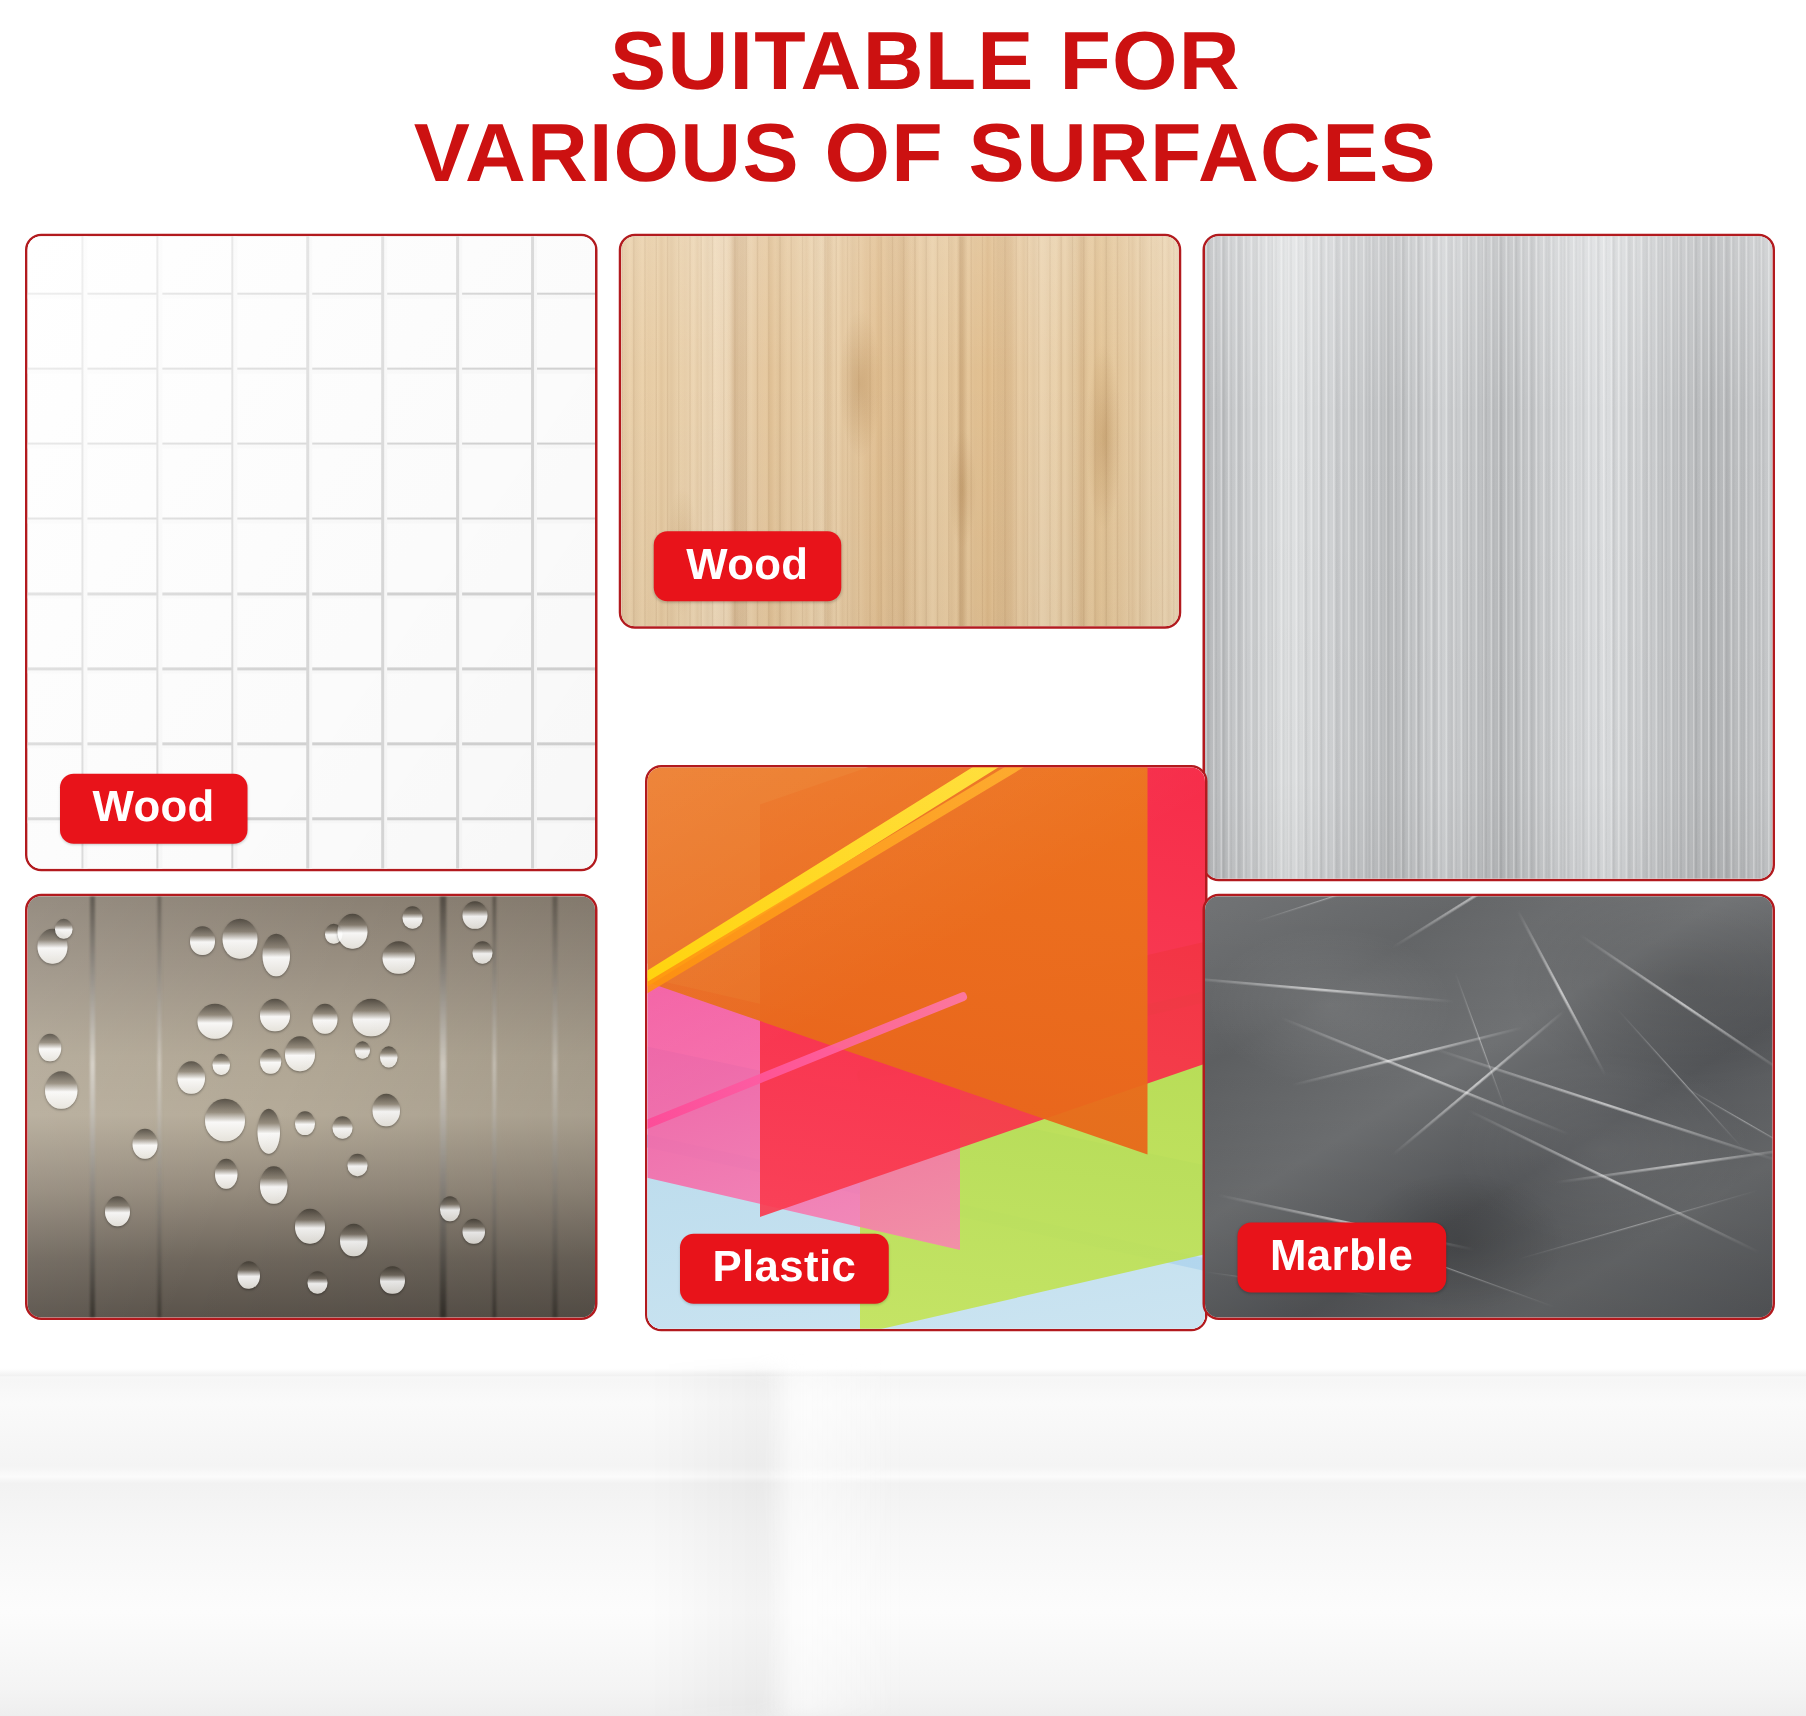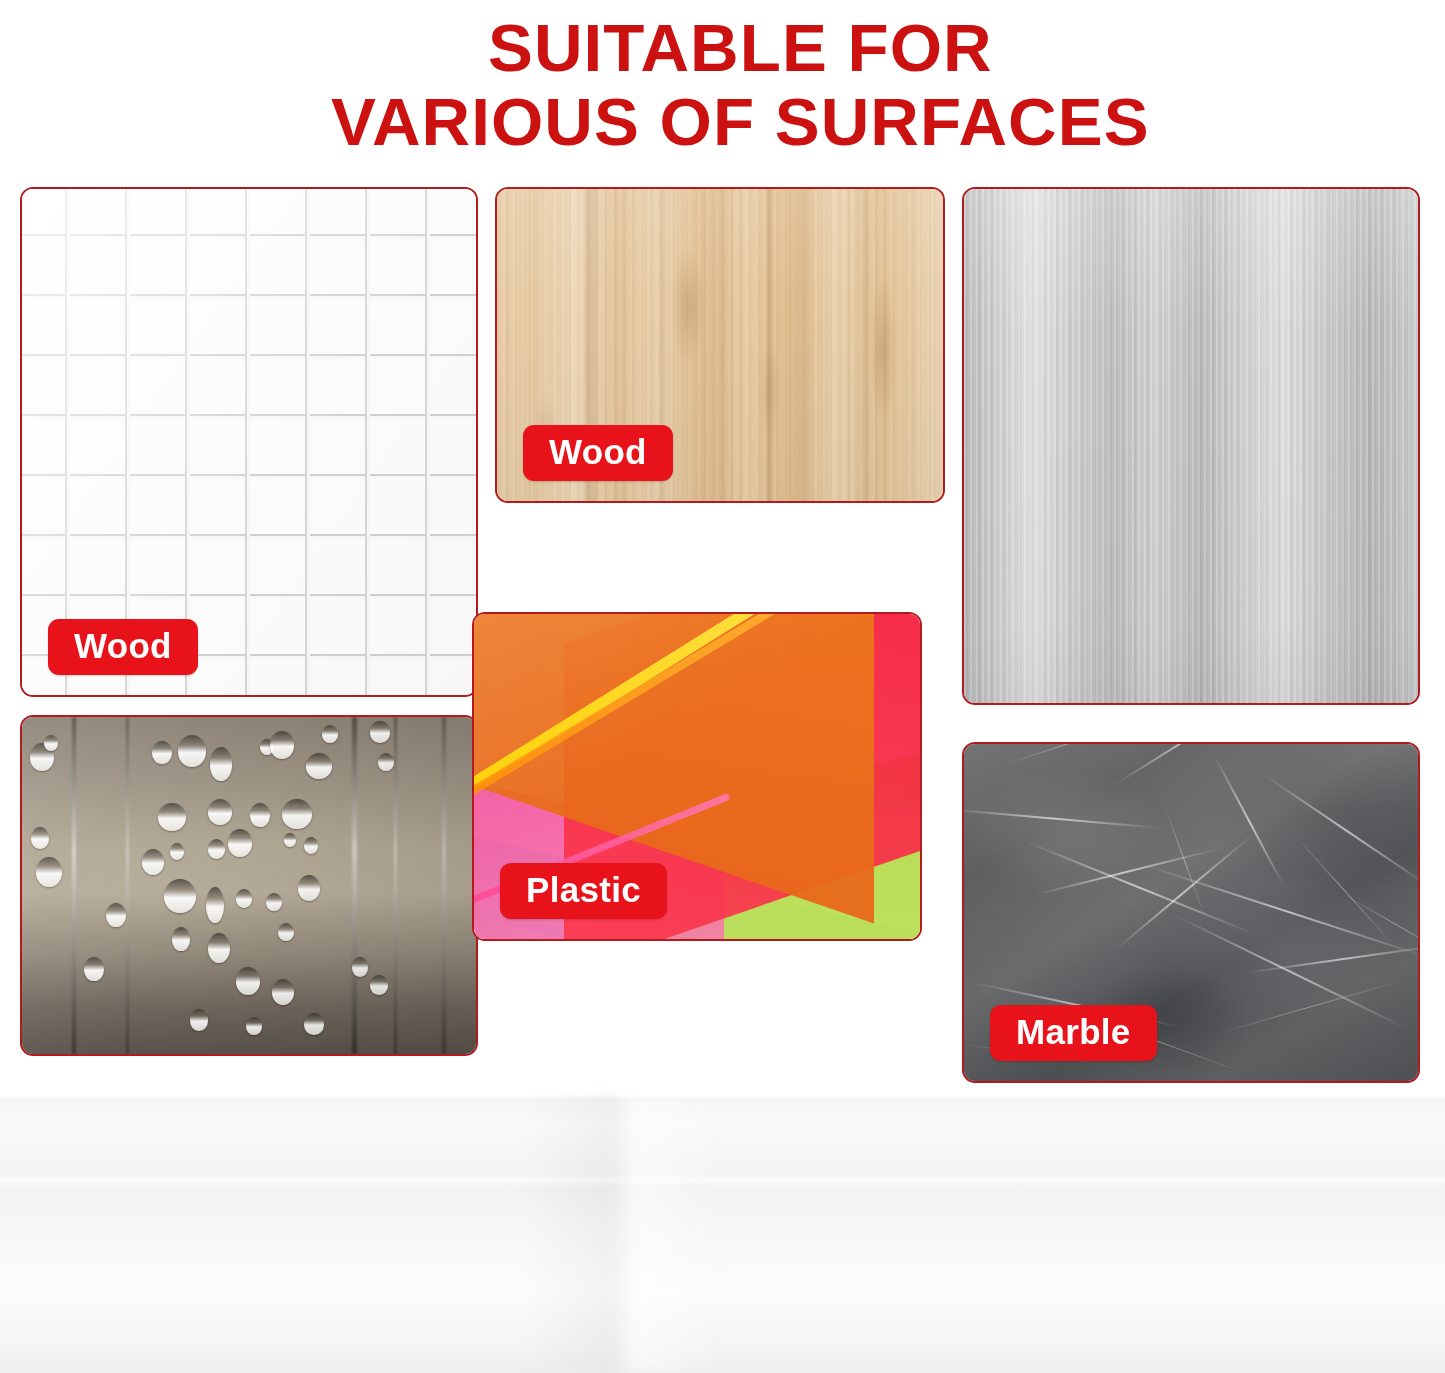--- a/index.html
+++ b/index.html
@@ -298,7 +298,7 @@
   </div>
 </div>
 
-<div class="panel" style="left:472px; top:612px; width:450px; height:329px;">
+<div class="panel" style="left:516px; top:612px; width:450px; height:453px;">
   <div class="swatch tex-plastic">
 
     <div class="pl-layer" style="left:-60px; top:210px; width:620px; height:320px;

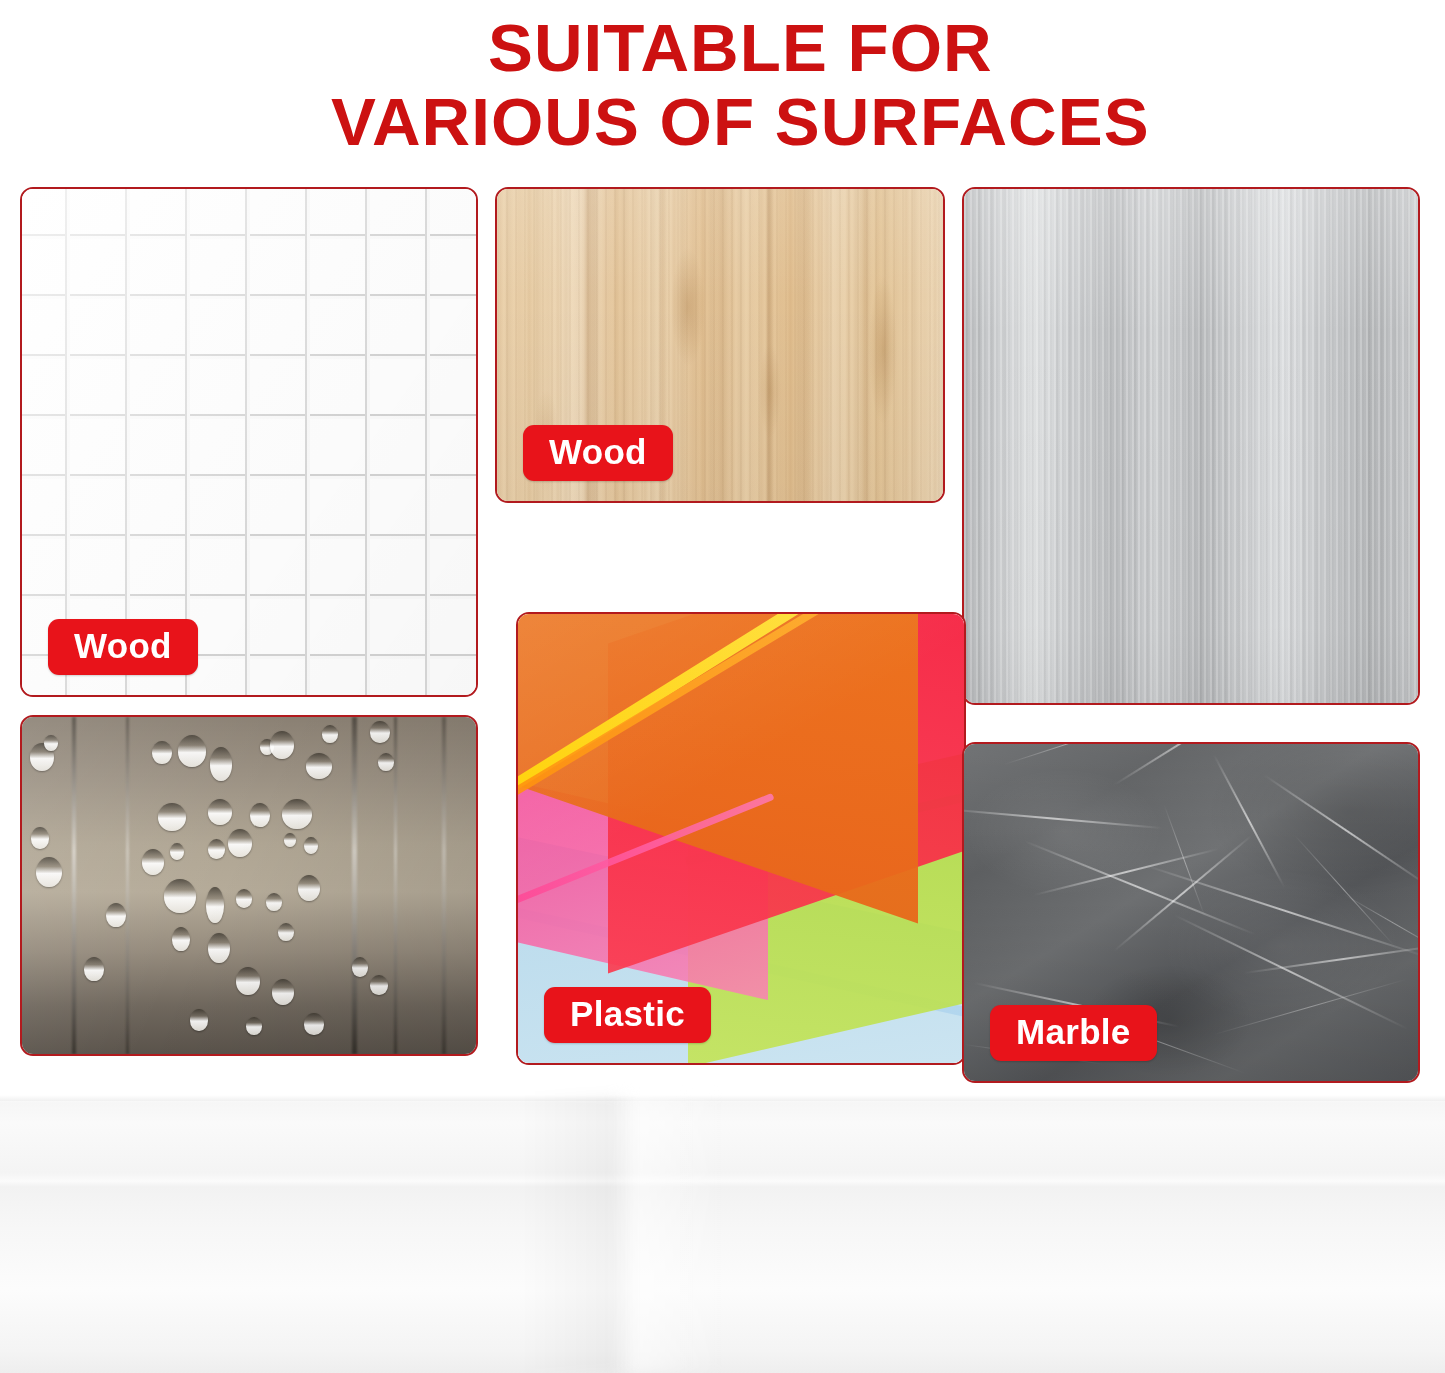--- a/index.html
+++ b/index.html
@@ -348,7 +348,7 @@
   <div class="badge">Plastic</div>
 </div>
 
-<div class="panel" style="left:962px; top:715px; width:458px; height:341px;margin-top:27px;">
+<div class="panel" style="left:962px; top:715px; width:458px; height:341px;">
   <div class="swatch tex-marble">
     <div class="vein" style="left:-20px; top:64px;  width:220px; transform:rotate(5deg);"></div>
     <div class="vein" style="left:150px; top:40px;  width:180px; transform:rotate(-32deg);"></div>

